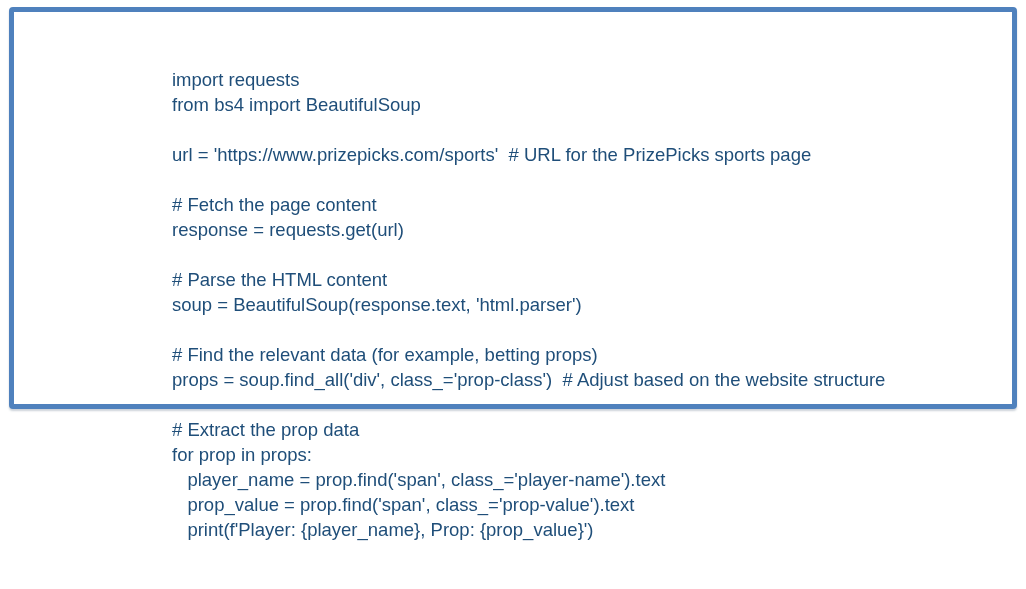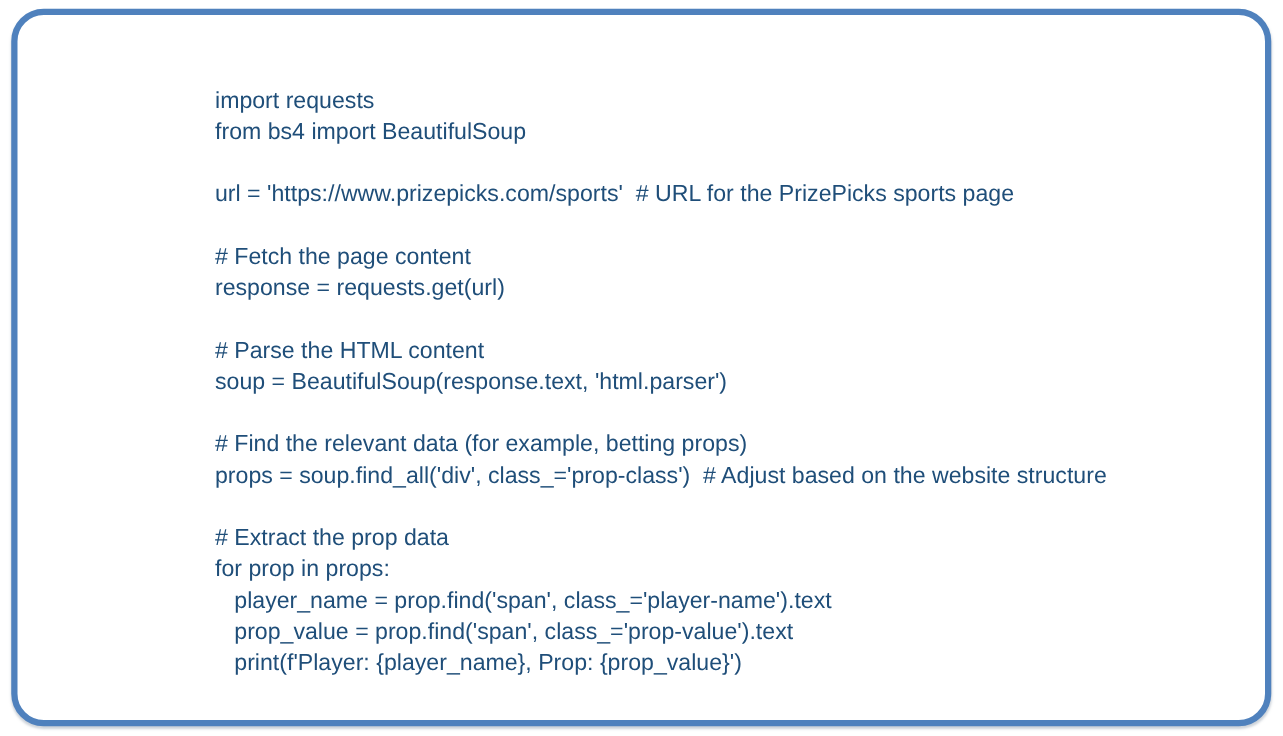--- a/index.html
+++ b/index.html
@@ -15,9 +15,9 @@
     left: 9px;
     top: 7px;
     width: 1008px;
-    height: 574px;
+    height: 402px;
     border: 5px solid #4f81bd;
-    border-radius: 26px;
+    border-radius: 4px;
     background: #ffffff;
     box-shadow: 0 2px 2px rgba(110, 125, 145, 0.35);
   }

